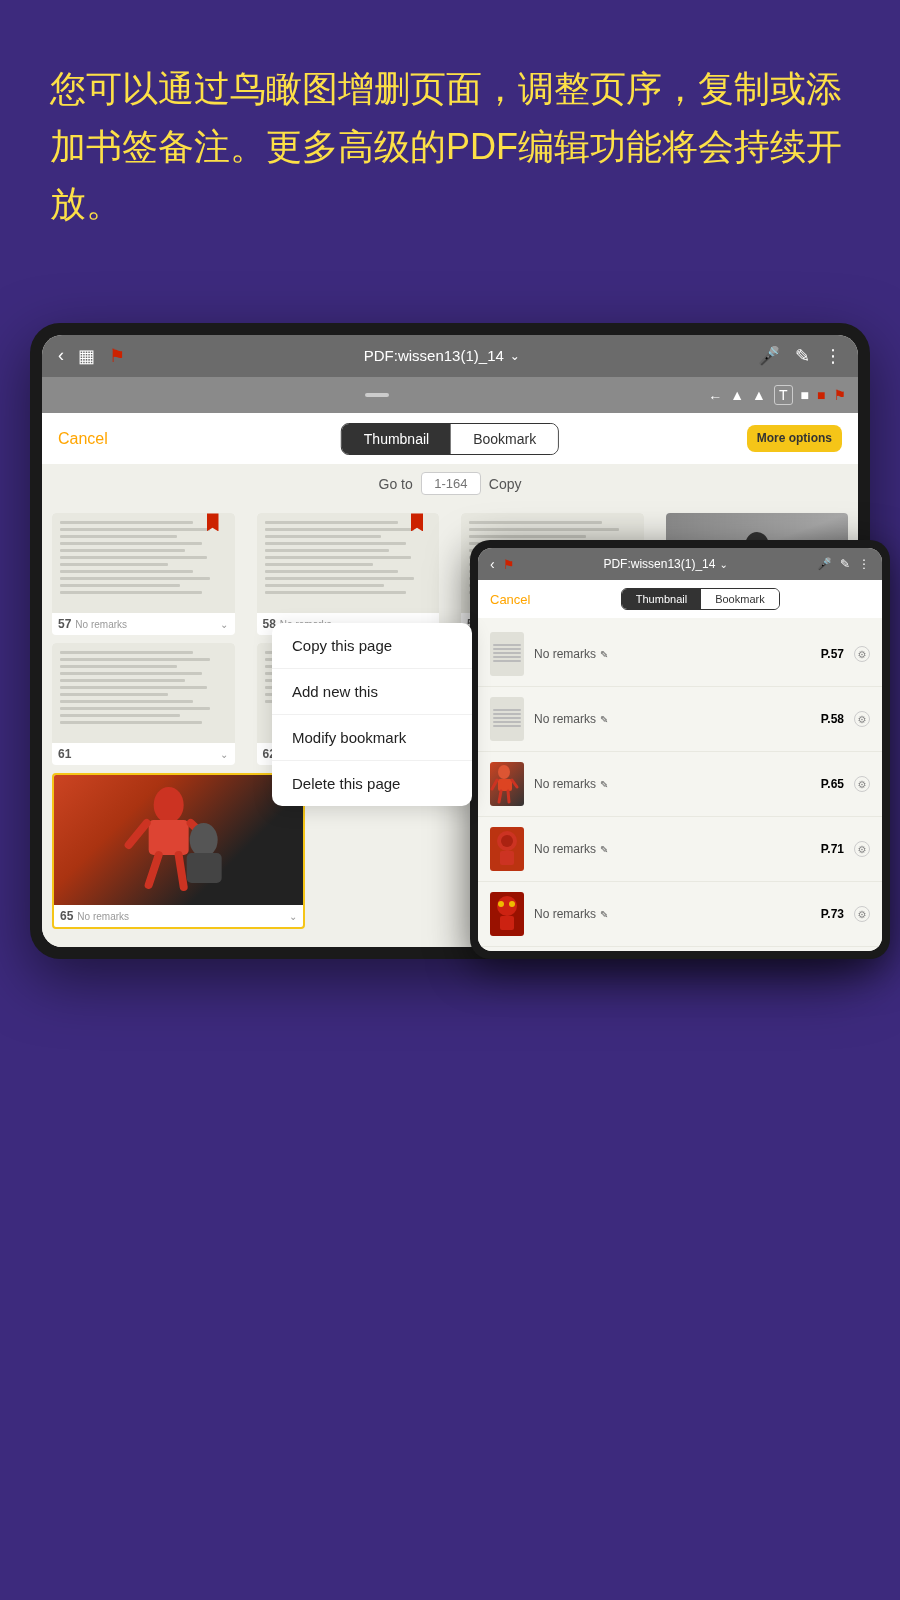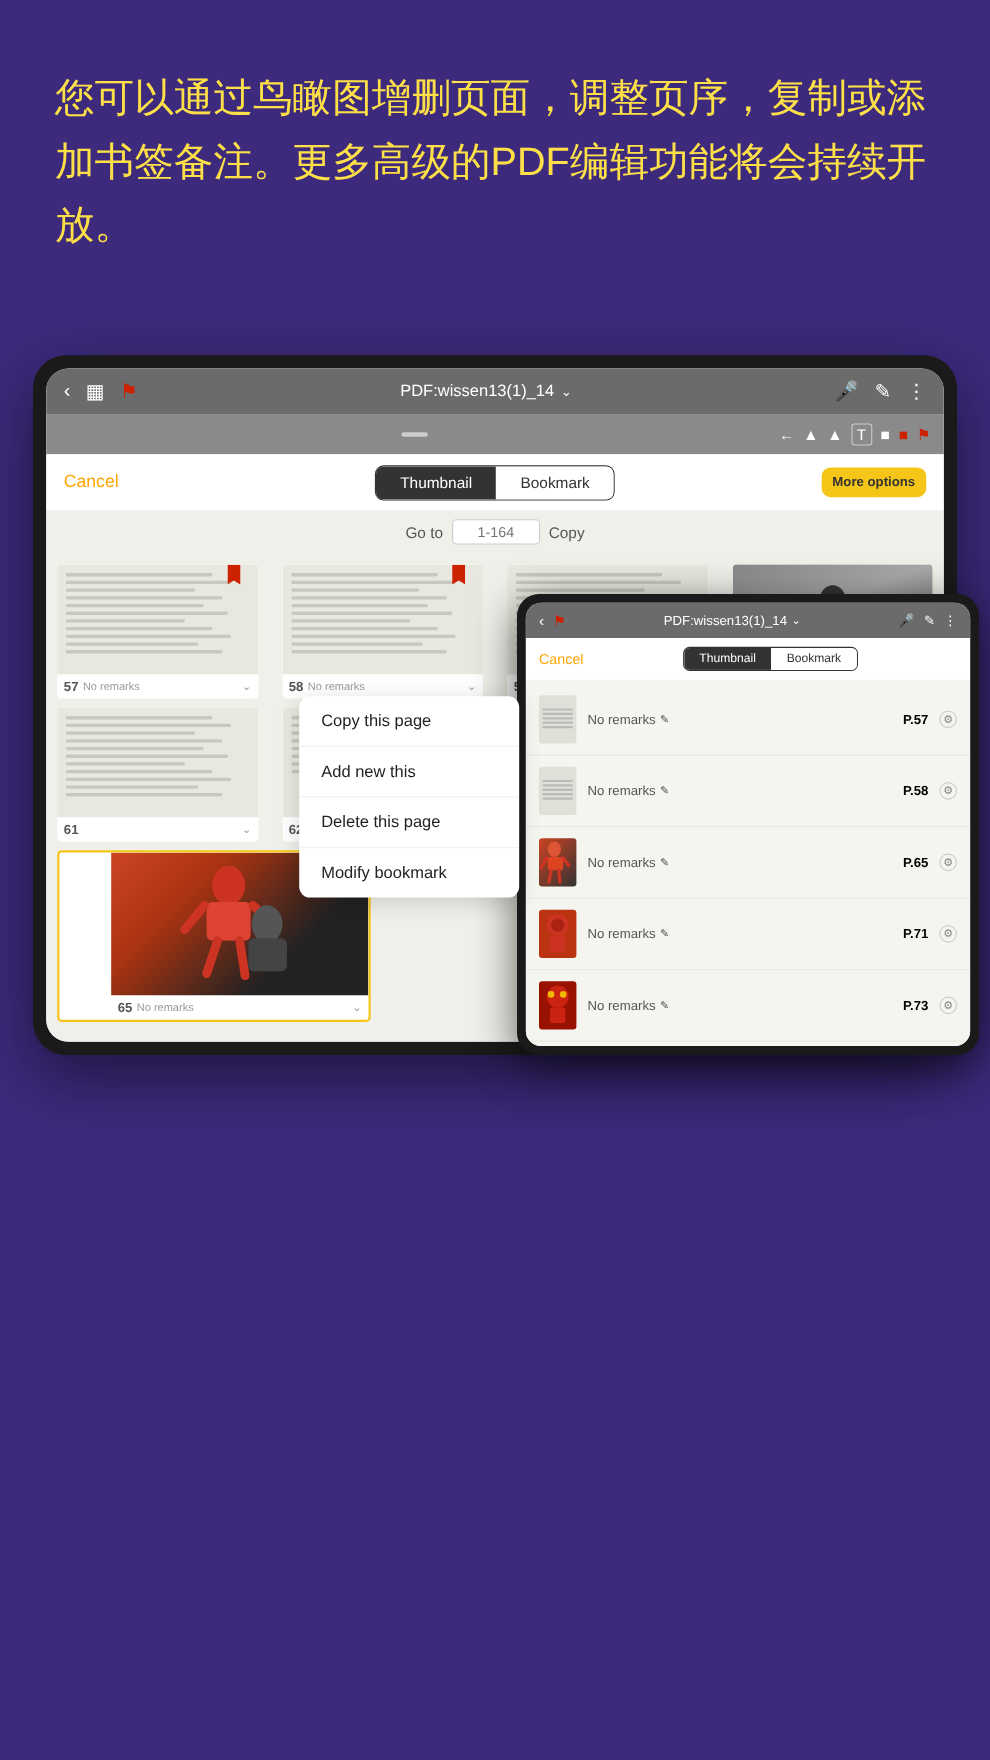--- a/index.html
+++ b/index.html
@@ -177,7 +177,7 @@
       border-radius: 4px;
       padding: 3px 8px;
       font-size: 13px;
-      width: 80px;
+      width: 60px;
       text-align: center;
       color: #888;
     }

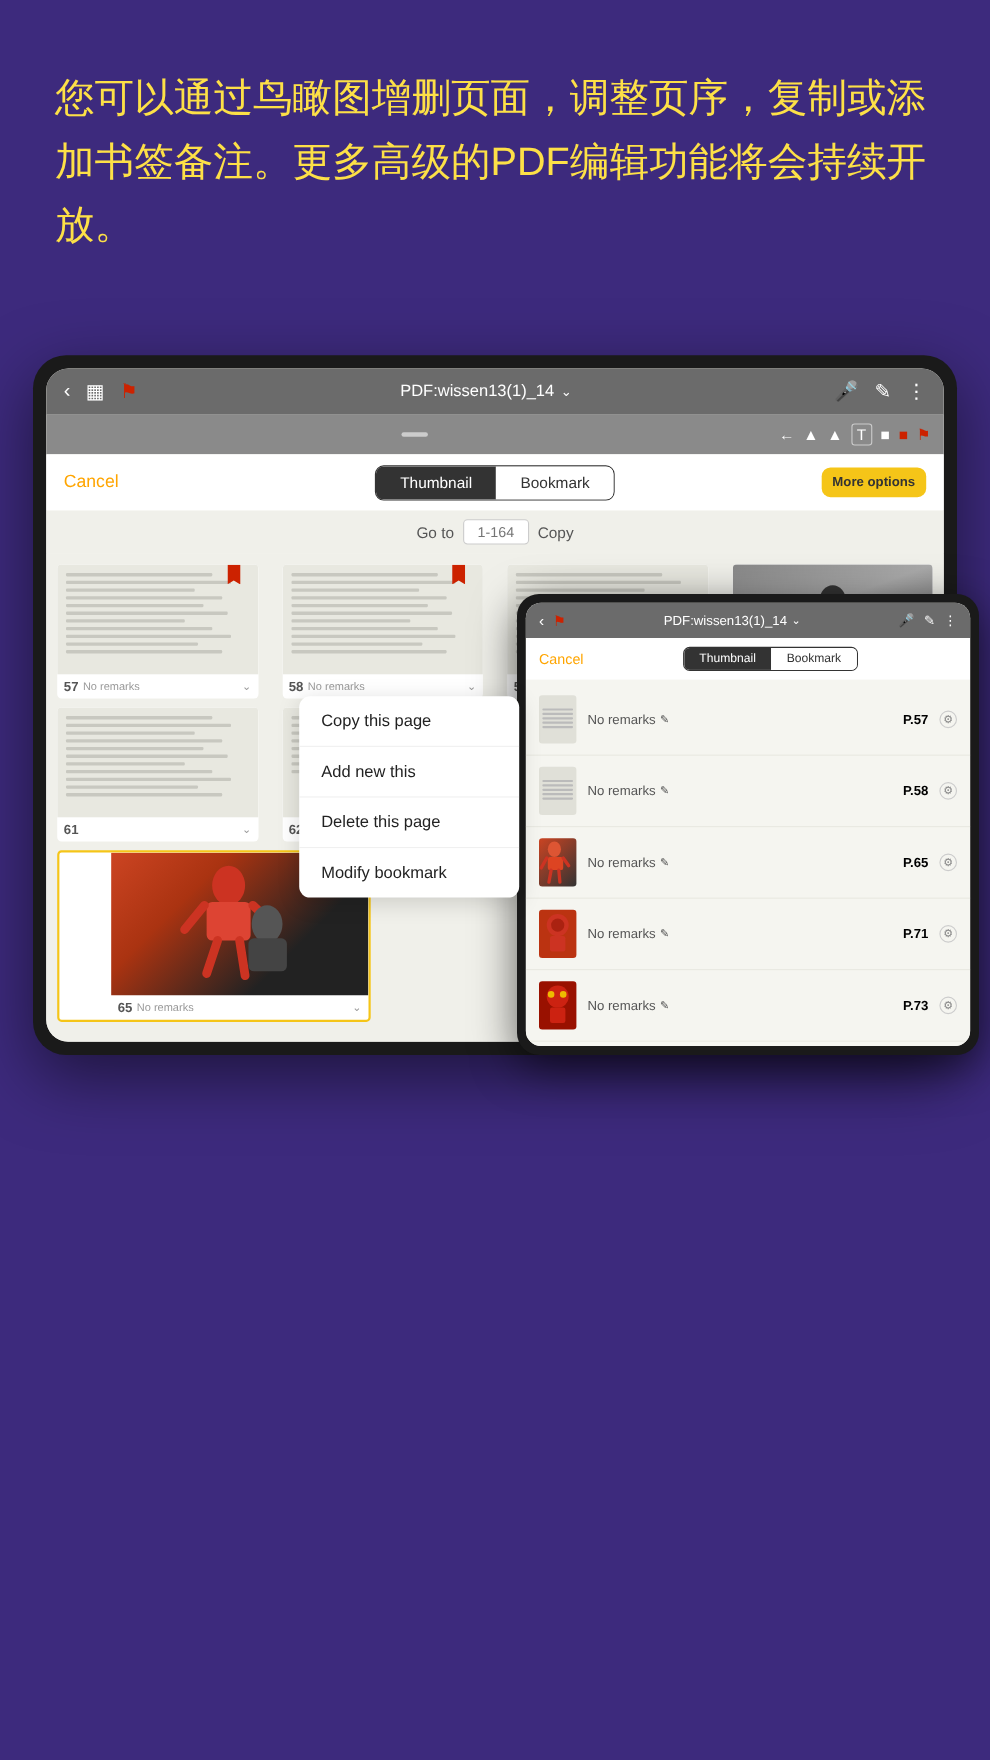--- a/index.html
+++ b/index.html
@@ -263,7 +263,7 @@
       min-width: 200px;
       overflow: hidden;
       left: 230px;
-      top: 130px;
+      top: 120px;
     }
 
     .menu-item {

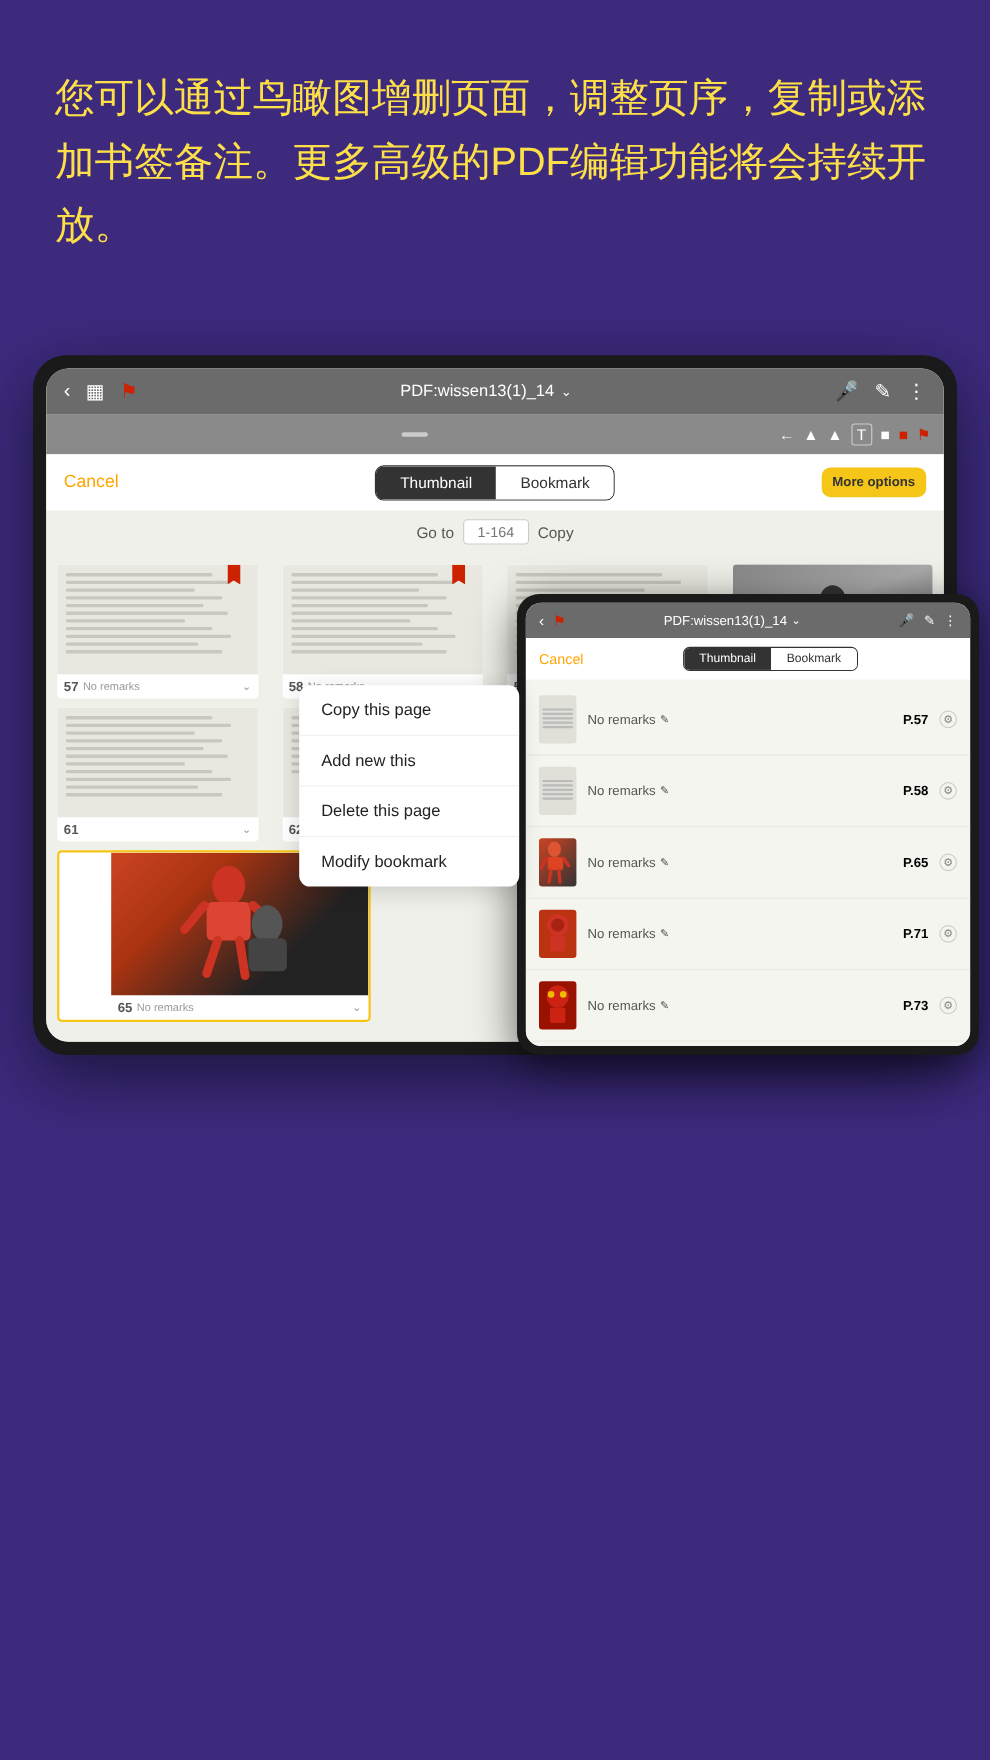--- a/index.html
+++ b/index.html
@@ -594,8 +594,8 @@
         <div class="context-menu">
           <div class="menu-item">Copy this page</div>
           <div class="menu-item">Add new this</div>
+          <div class="menu-item">Modify bookmark</div>
           <div class="menu-item">Delete this page</div>
-          <div class="menu-item">Modify bookmark</div>
         </div>
 
         <div class="thumb-row">

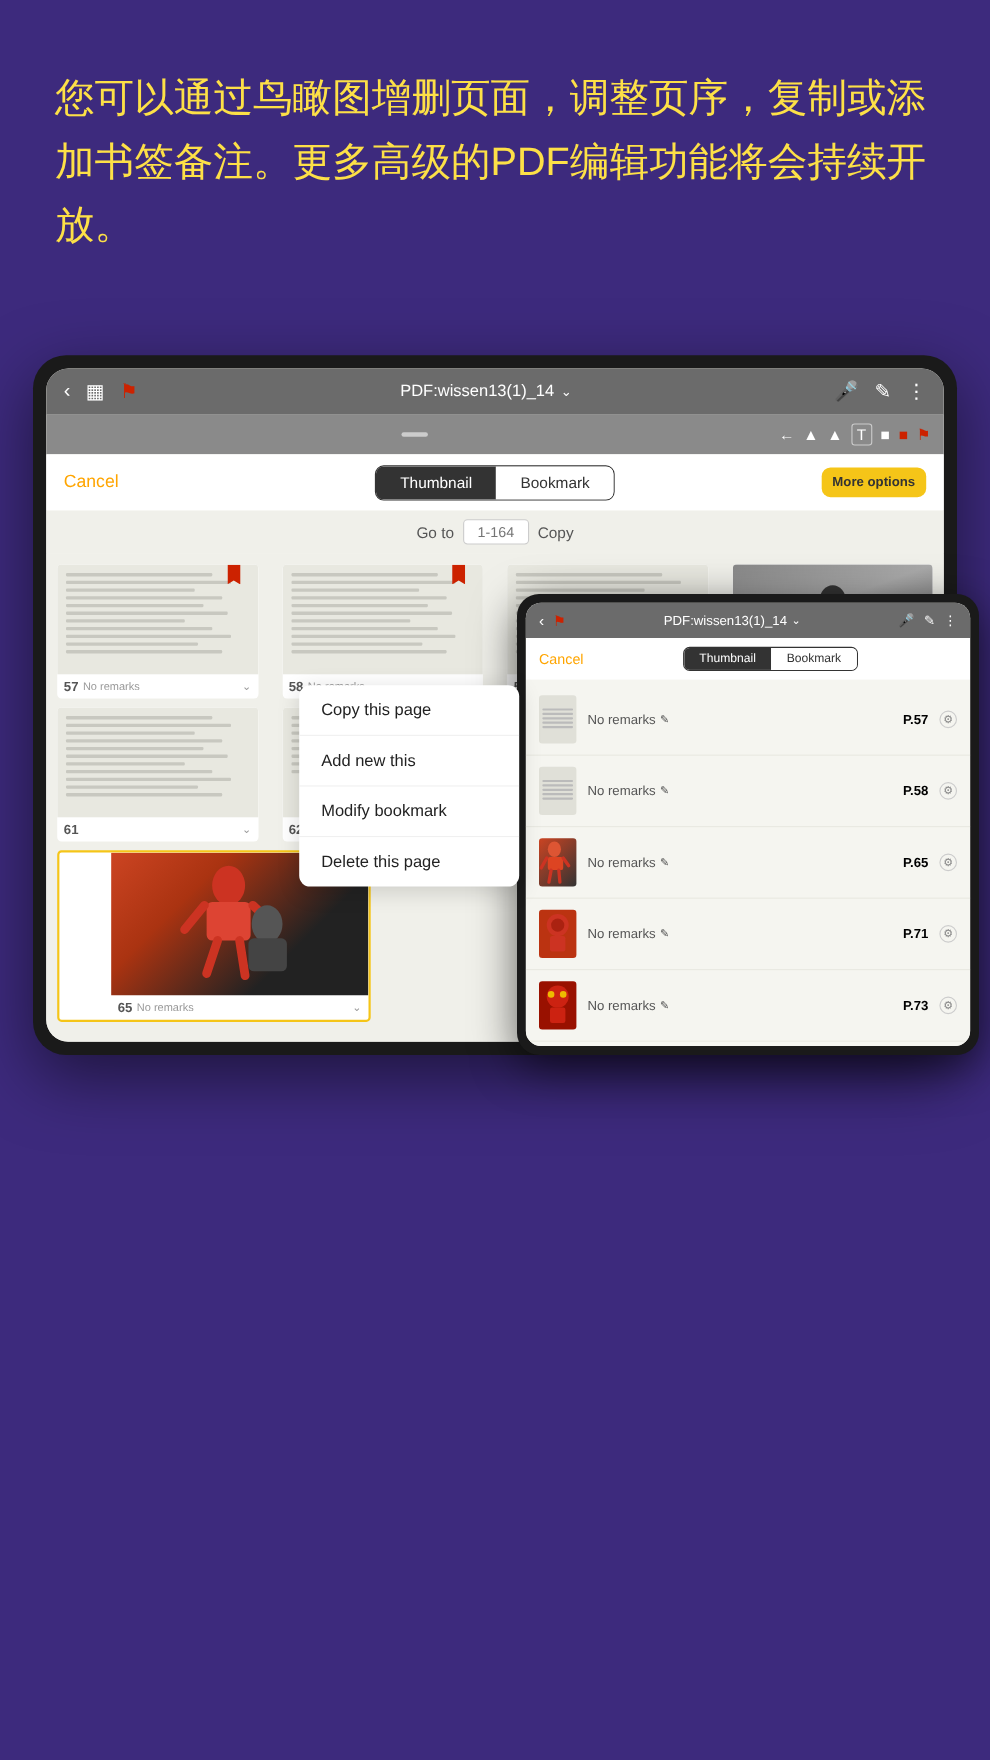--- a/index.html
+++ b/index.html
@@ -679,7 +679,7 @@
 
         <div class="thumb-row">
 
-          <div class="thumb-cell highlighted" style="flex:1;padding-left:47px;">
+          <div class="thumb-cell highlighted" style="flex:1;">
             <div class="thumb-image" style="height:130px;">
               <div style="width:100%;height:100%;background:linear-gradient(135deg,#cc4422 0%,#aa3311 30%,#222 70%);">
                 <svg width="100%" height="100%" viewBox="0 0 120 130">

